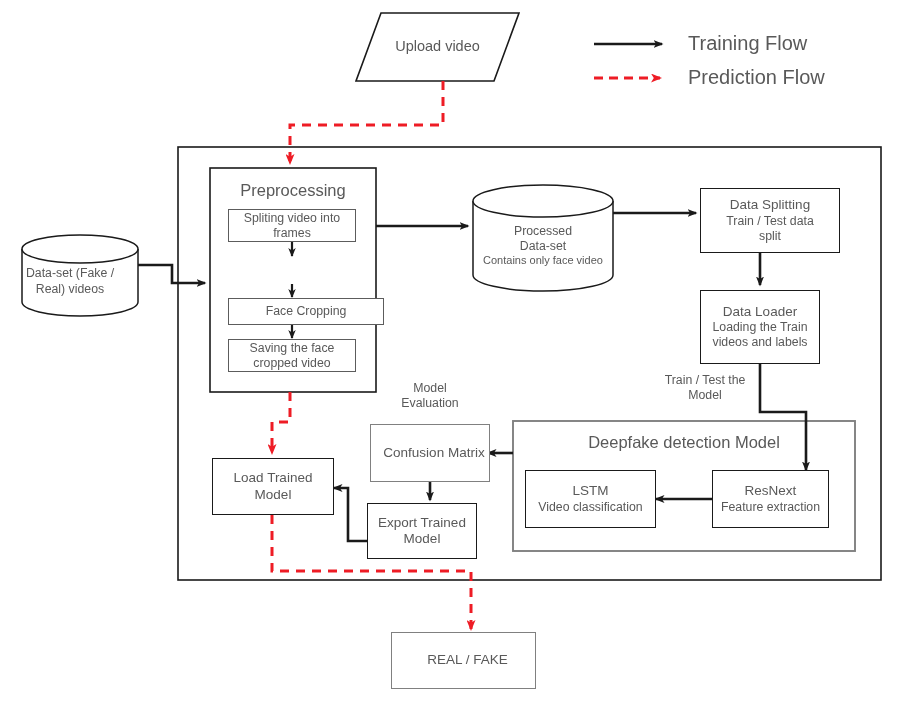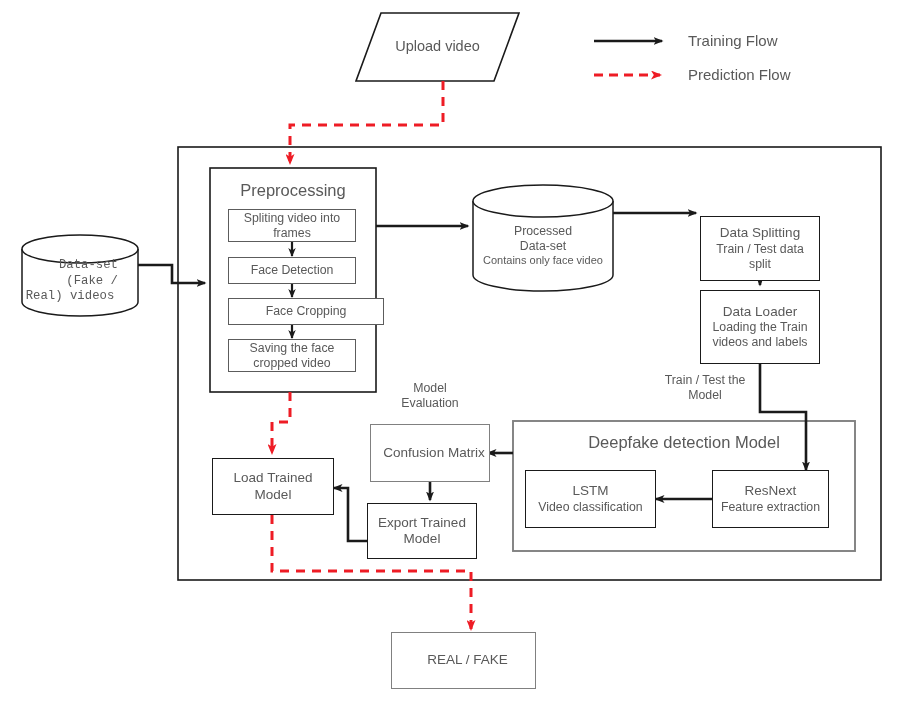--- a/index.html
+++ b/index.html
@@ -22,7 +22,7 @@
         text-align:right;line-height:1.25;color:#595959;padding-top:12px;box-sizing:border-box;}
   .legend{position:absolute;}
   .legend-row{position:absolute;display:flex;align-items:center;}
-  .legend-label{font-size:15px;color:#595959;margin-left:14px;white-space:nowrap;}
+  .legend-label{font-size:20px;color:#595959;margin-left:14px;white-space:nowrap;}
 </style>
 </head>
 <body>

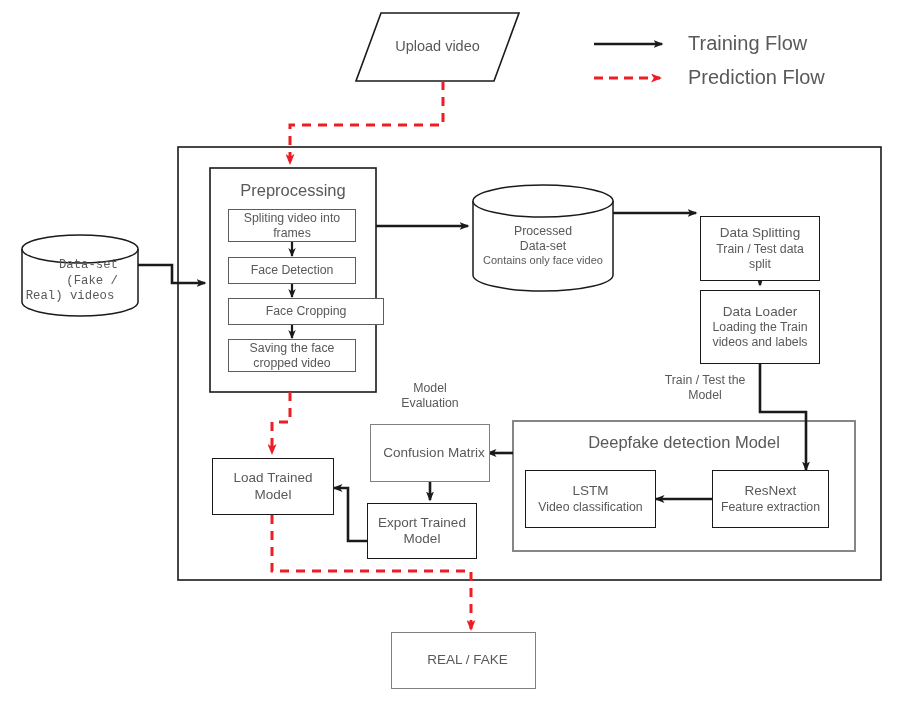--- a/index.html
+++ b/index.html
@@ -134,7 +134,7 @@
     <span style="font-size:11px;">Contains only face video</span>
   </div>
 
-  <div class="node bx-dark" style="left:700px;top:188px;width:120px;height:65px;margin-top:28px;">
+  <div class="node bx-dark" style="left:700px;top:188px;width:140px;height:65px;">
     <span class="t13">Data Splitting</span>
     <span class="t12">Train / Test data</span>
     <span class="t12">split</span>

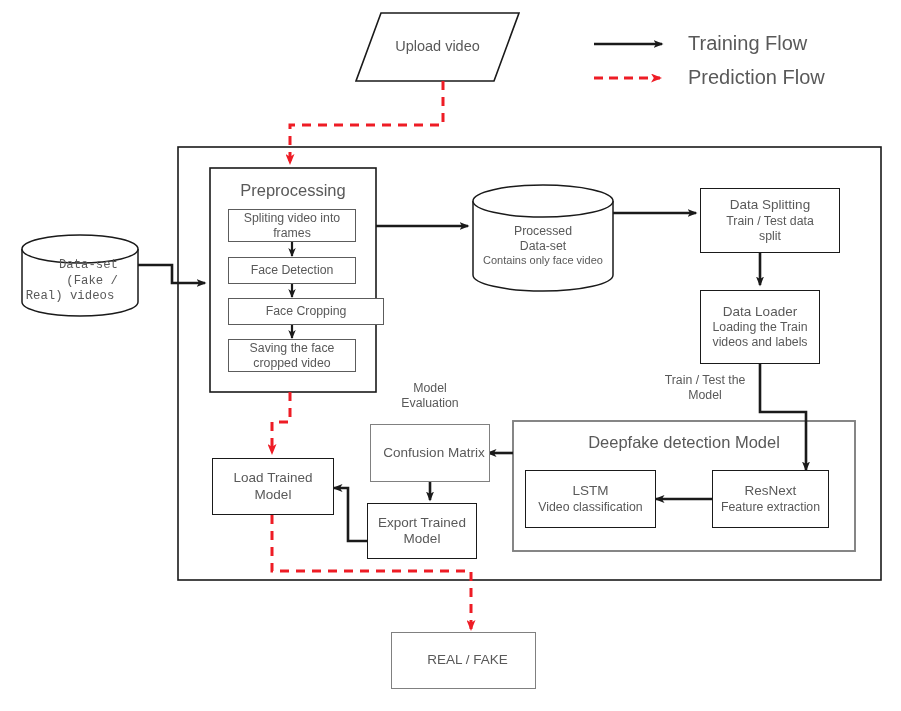--- a/index.html
+++ b/index.html
@@ -104,7 +104,7 @@
     </div>
   </div>
 
-  <div class="cyl-text t12" style="left:22px;top:235px;width:96px;height:81px;font-family:Liberation Mono, monospace;">
+  <div class="cyl-text t12" style="left:22px;top:235px;width:96px;height:81px;">
     <span>Data-set (Fake /</span>
     <span>Real) videos</span>
   </div>

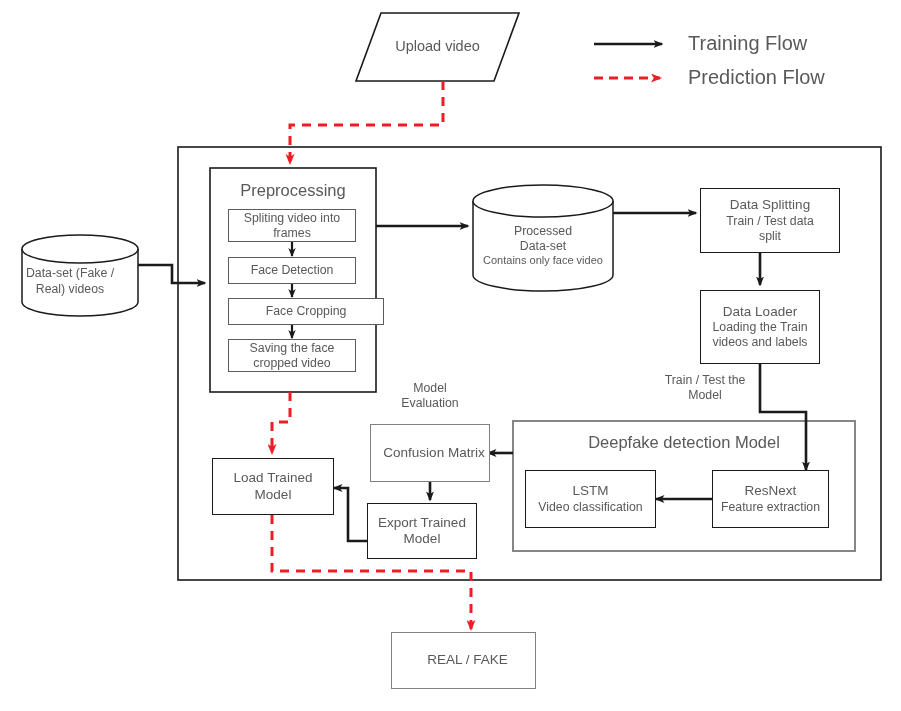--- a/index.html
+++ b/index.html
@@ -117,9 +117,6 @@
     <span>Spliting video into</span>
     <span>frames</span>
   </div>
-  <div class="node bx t12" style="left:228px;top:257px;width:128px;height:27px;">
-    <span>Face Detection</span>
-  </div>
   <div class="node bx t12" style="left:228px;top:298px;width:156px;height:27px;">
     <span>Face Cropping</span>
   </div>

